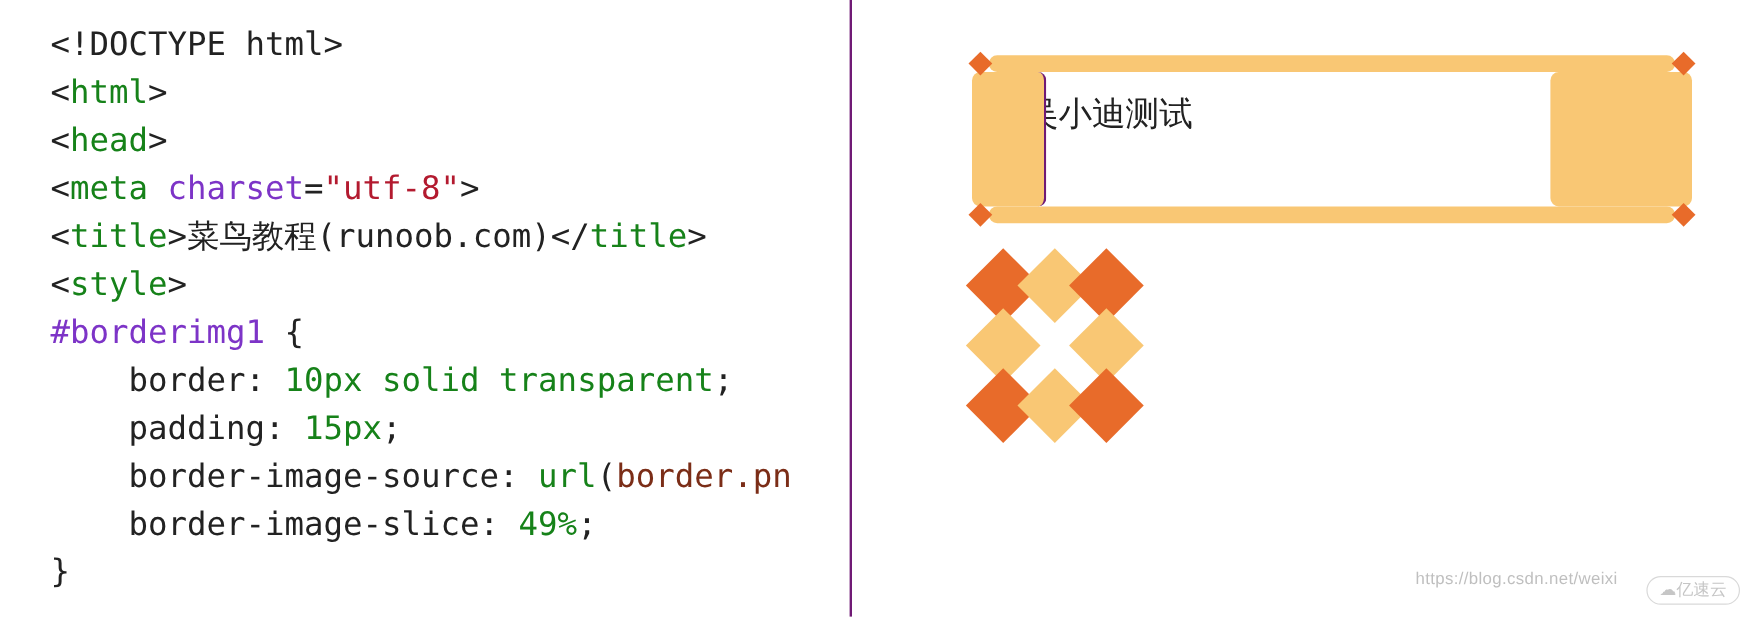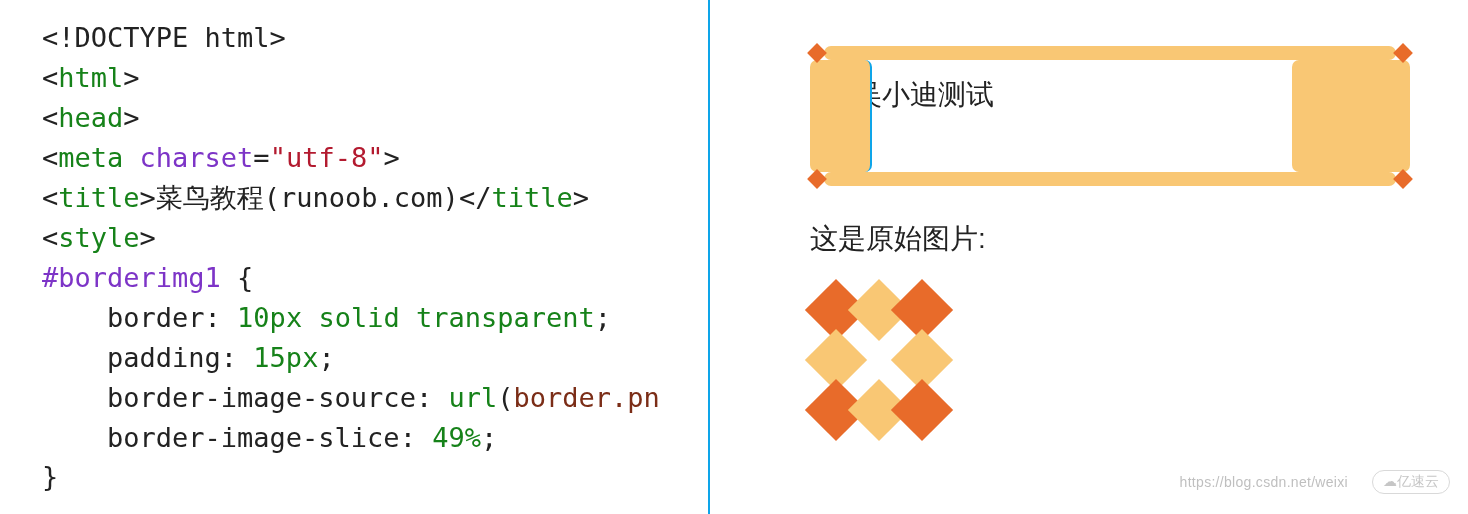--- a/index.html
+++ b/index.html
@@ -17,7 +17,7 @@
   }
   .left {
     width: 710px;
-    border-right: 2px solid #0ea5e9;
+    border-right: 2px solid #701a75;
     padding: 18px 18px 18px 42px;
     overflow: hidden;
   }

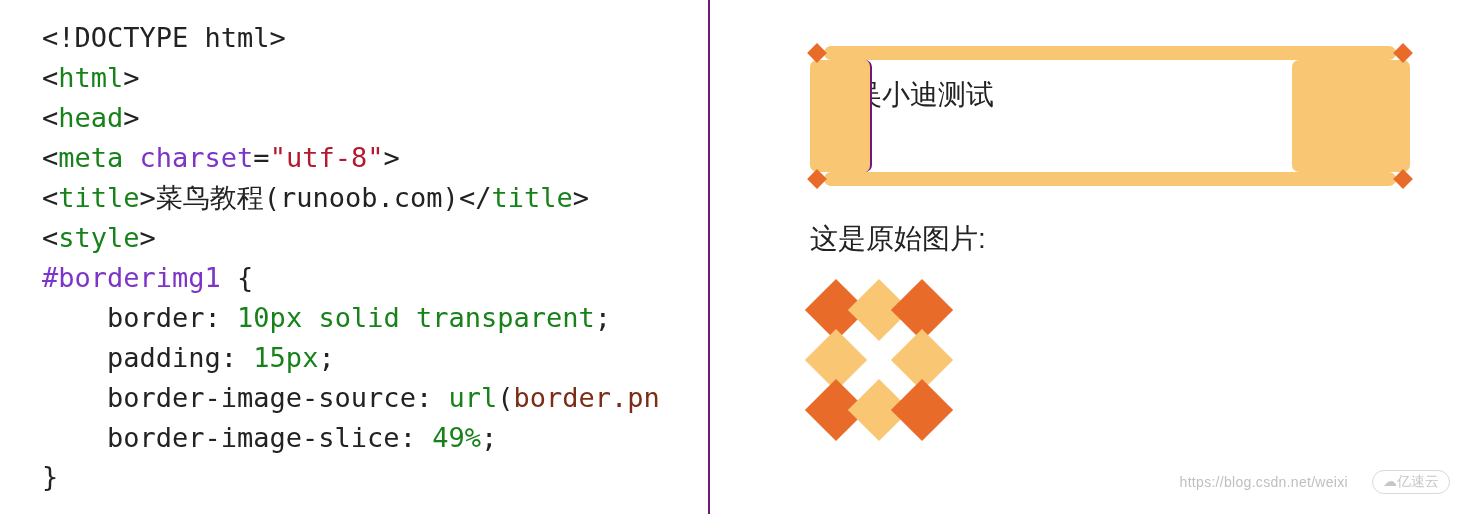--- a/index.html
+++ b/index.html
@@ -146,7 +146,6 @@
       <span>吴小迪测试</span>
     </div>
 
-    <div class="label2">这是原始图片:</div>
 
     <div class="orig">
 

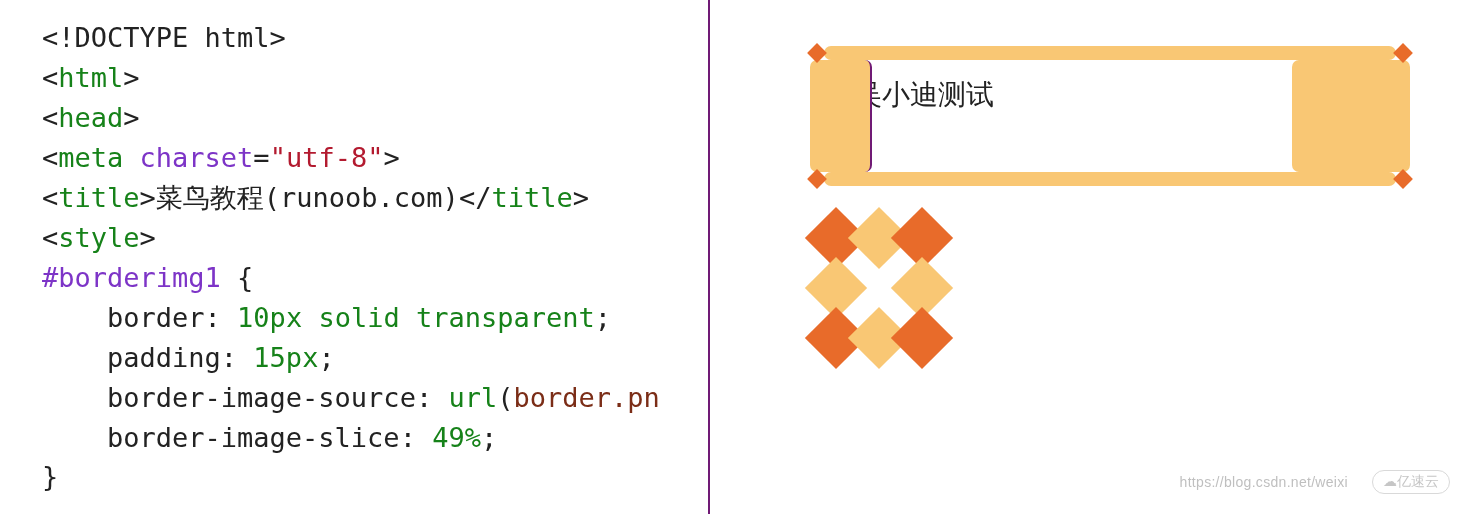--- a/index.html
+++ b/index.html
@@ -104,7 +104,7 @@
   .watermark2 {
     position: absolute;
     right: 18px;
-    bottom: 20px;
+    bottom: 10px;
     font-size: 14px;
     color: #c6c6c6;
     border: 1px solid #d9d9d9;

